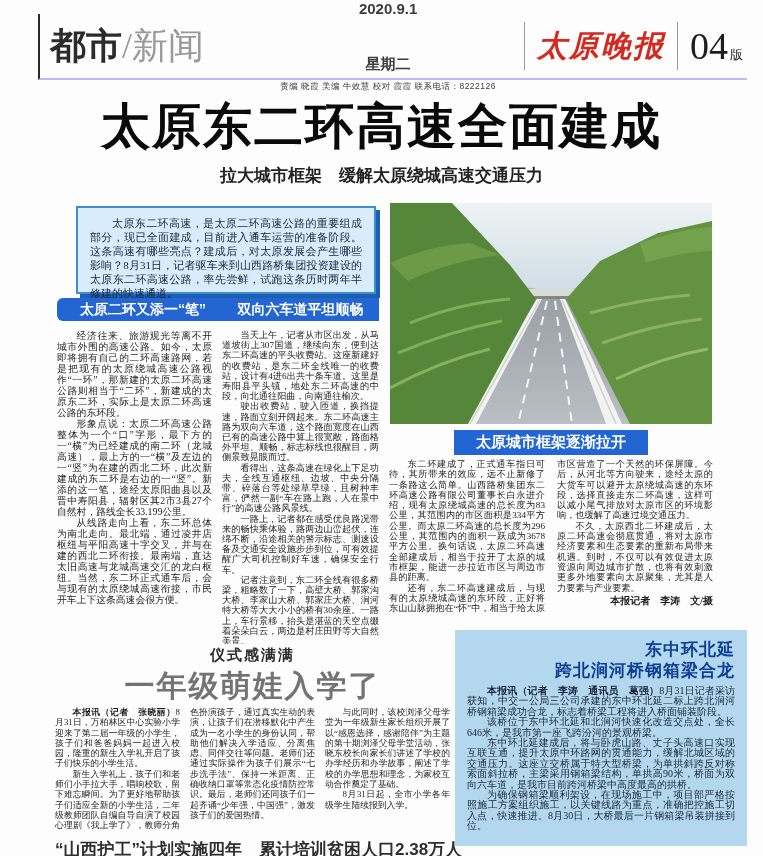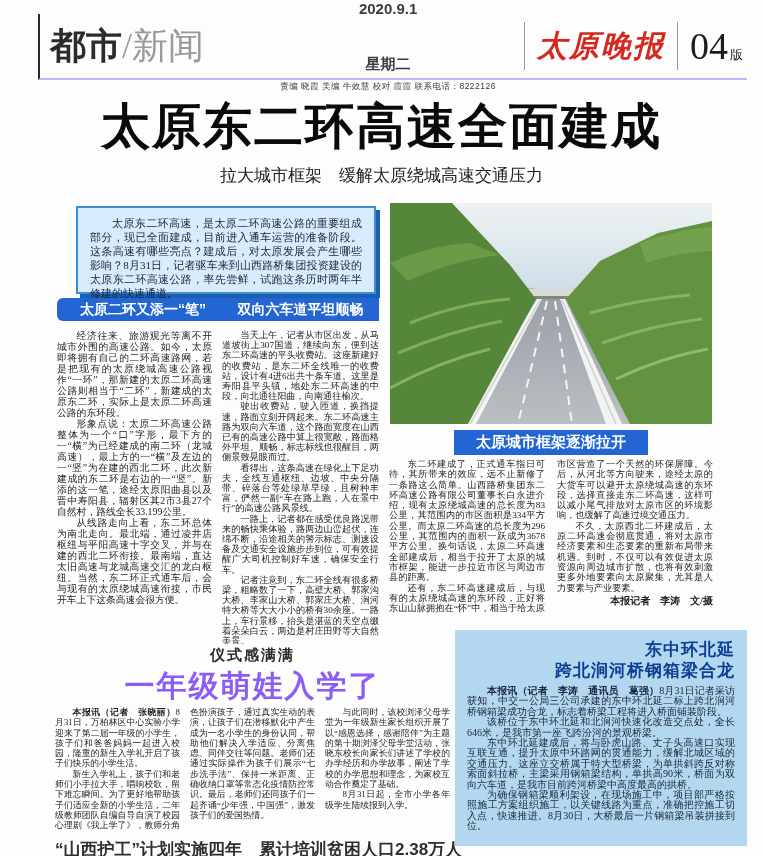--- a/index.html
+++ b/index.html
@@ -30,7 +30,7 @@
             font-size:49px;font-weight:900;letter-spacing:2px;color:#0a0a0a;}
   .subhead{position:absolute;left:0;top:164px;width:763px;text-align:center;
            font-family:"Liberation Sans","DejaVu Sans",sans-serif;
-           font-size:17px;font-weight:400;color:#222;}
+           font-size:17px;font-weight:700;color:#222;}
   .introbox{position:absolute;left:76px;top:206px;width:300px;height:88px;box-sizing:border-box;
             background:#d9ecfb;border:2px solid #3c8ed2;box-shadow:4px 4px 0 0 #1b5fae;
             padding:8px 12px;font-size:11px;line-height:14px;color:#16233f;text-align:justify;}

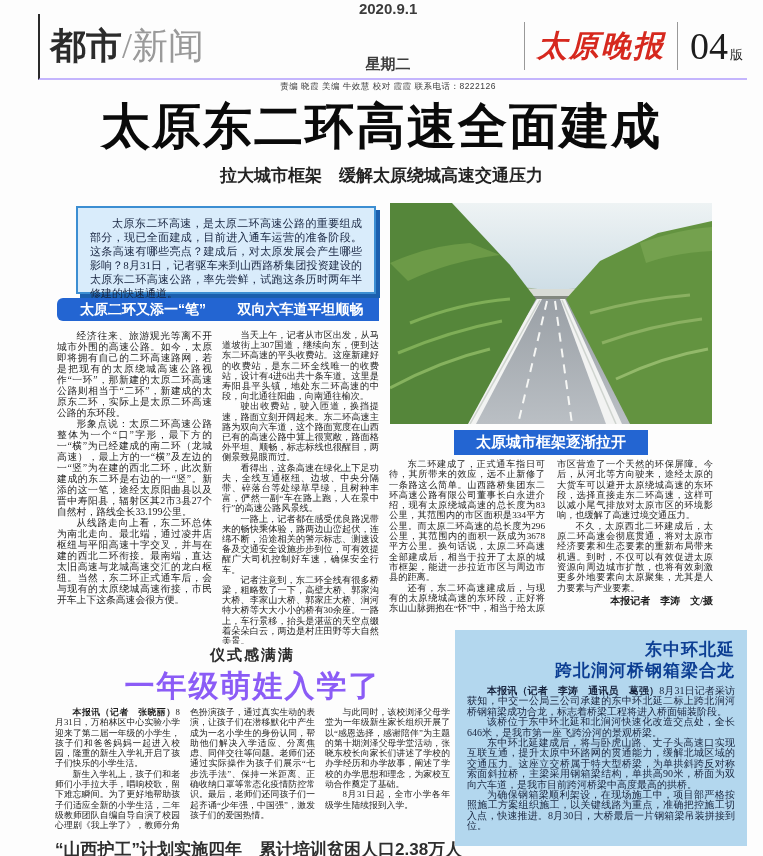--- a/index.html
+++ b/index.html
@@ -60,7 +60,7 @@
           font-size:15px;font-weight:600;letter-spacing:2px;color:#2b2b2b;}
   .headline2{position:absolute;left:55px;top:666px;width:395px;text-align:center;
              font-family:"Liberation Sans","DejaVu Sans",sans-serif;
-             font-size:30px;font-weight:900;letter-spacing:2px;color:#8b5cf6;}
+             font-size:30px;font-weight:900;letter-spacing:2px;color:#737373;}
   .school-cols{left:55px;top:707px;width:395px;height:134px;font-size:8.8px;line-height:10.3px;
                column-count:3;column-gap:10px;}
   .leadin{font-weight:bold;}

